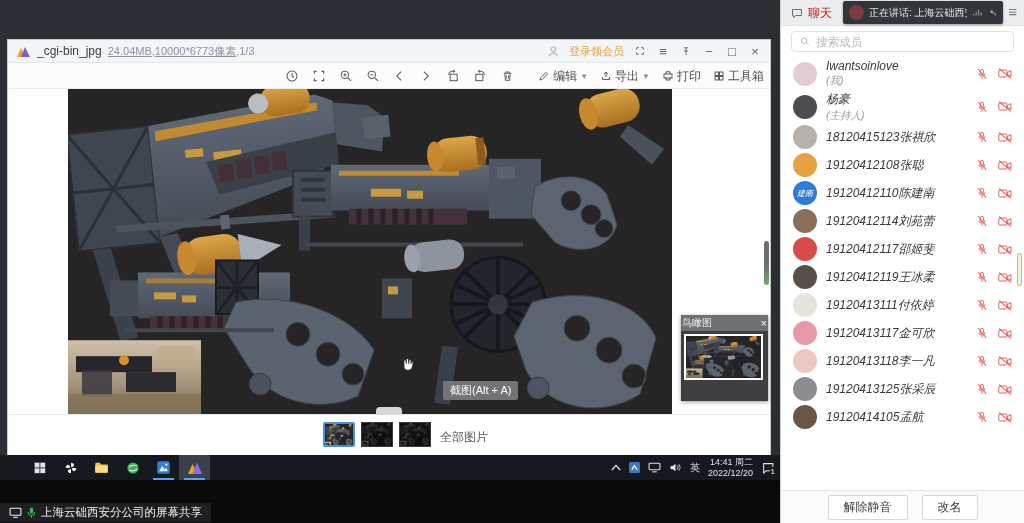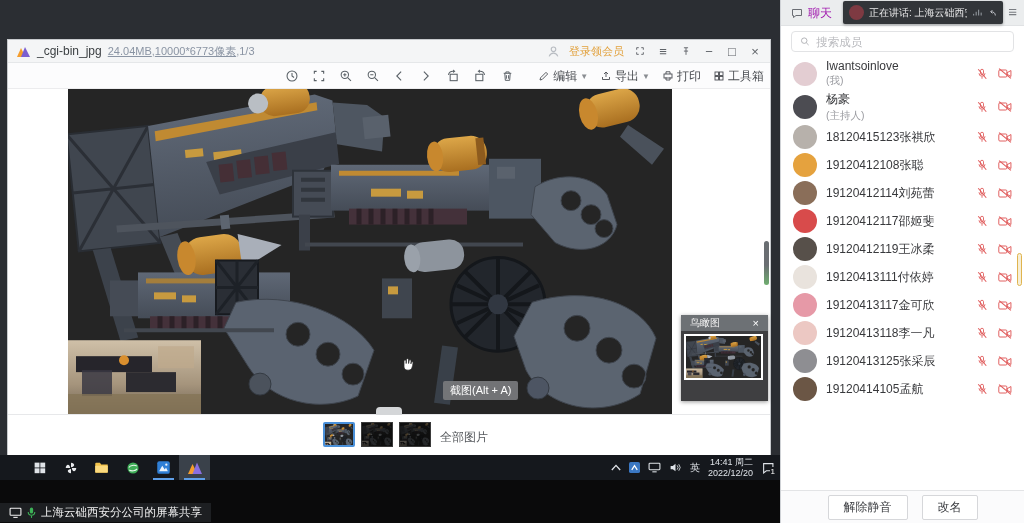--- a/index.html
+++ b/index.html
@@ -65,7 +65,7 @@
   
   .panel { position:absolute; left:780px; top:0; width:244px; height:523px; background:#fff; border-left:1px solid #cfd2d6; }
   .p-header { position:absolute; left:0; top:0; right:0; height:26px; background:#ebedee; border-bottom:1px solid #e0e2e4; }
-  .tab-chat { position:absolute; left:10px; top:5px; display:flex; align-items:center; gap:5px; font-size:12px; color:#a21caf; }
+  .tab-chat { position:absolute; left:10px; top:5px; display:flex; align-items:center; gap:5px; font-size:12px; color:#b91c1c; }
   .p-menu { position:absolute; right:7px; top:3px; font-size:15px; color:#7a7d82; }
   .speaking { position:absolute; left:62px; top:1px; width:160px; height:23px; background:#323539; border-radius:2px; display:flex; align-items:center; gap:5px; padding:0 6px; box-shadow:0 1px 3px rgba(0,0,0,.35); }
   .speaking .sp-av { width:15px; height:15px; border-radius:50%; background:#7e3a42; flex:none; }

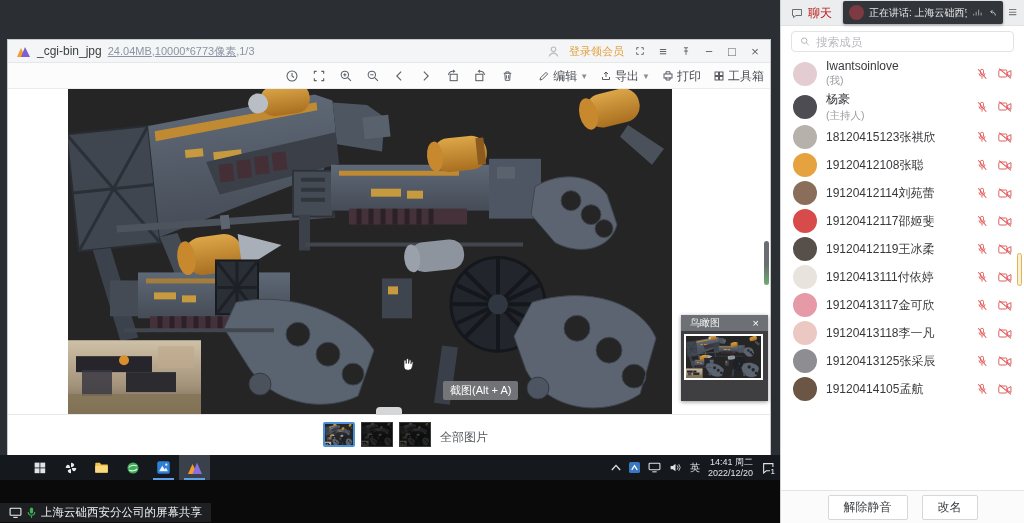--- a/index.html
+++ b/index.html
@@ -74,7 +74,7 @@
   .p-search input { border:0; outline:0; font-size:11.5px; color:#5a5c60; width:100%; font-family:inherit; background:transparent; }
   .p-search input::placeholder { color:#b9babe; }
   .p-list { position:absolute; left:0; right:0; top:57px; height:431px; overflow:hidden; }
-  .m-row { display:flex; align-items:center; height:28px; padding-left:12px; }
+  .m-row { display:flex; align-items:center; height:28px; padding-left:12px;font-style:italic; }
   .m-row.two { height:33px; }
   .avatar { width:24px; height:24px; border-radius:50%; flex:none; display:flex; align-items:center; justify-content:center; font-size:8px; color:#fff; overflow:hidden; }
   .m-names { margin-left:9px; min-width:0; }

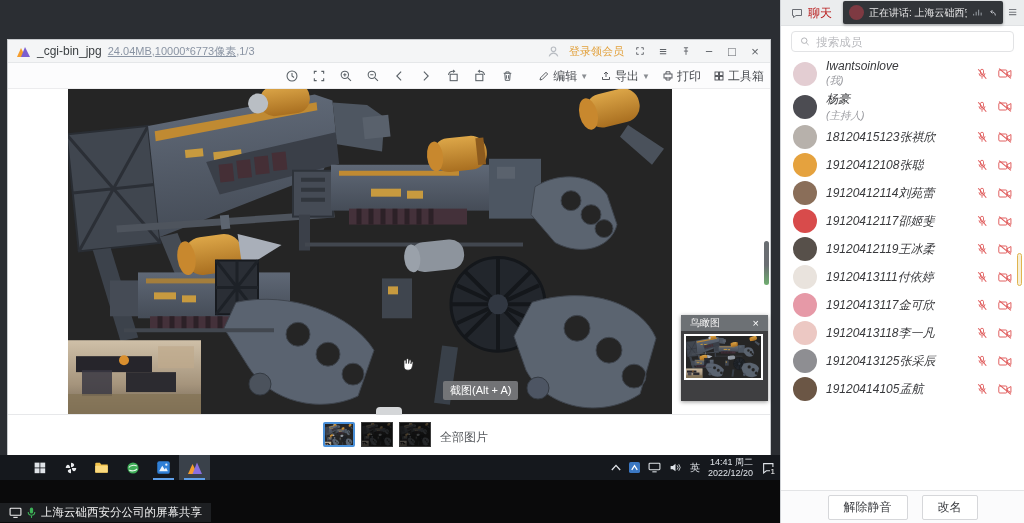--- a/index.html
+++ b/index.html
@@ -574,6 +574,27 @@
     </span>
   </div>
         <div class="m-row">
+    <span class="avatar" style="background: rgb(47, 123, 216);">建南</span>
+    <span class="m-names">
+      <div class="m-name">19120412110陈建南</div>
+
+    </span>
+    <span class="m-icons">
+
+      <svg width="10" height="12" viewBox="0 0 20 22">
+              <rect x="7" y="1.5" width="6" height="11" rx="3" fill="none" stroke="#e05c5c" stroke-width="1.8"></rect>
+              <path d="M4 9.5a6 6 0 0 0 12 0" fill="none" stroke="#e05c5c" stroke-width="1.8"></path>
+              <path d="M10 16.5v4" stroke="#e05c5c" stroke-width="1.8"></path>
+              <path d="M2.5 1.5l16 19" stroke="#e05c5c" stroke-width="2.2"></path>
+            </svg>
+      <svg width="14" height="11" viewBox="0 0 26 20">
+              <rect x="1.5" y="3.5" width="15" height="13" rx="2" fill="none" stroke="#e05c5c" stroke-width="1.8"></rect>
+              <path d="M17 8.5l7-4v11l-7-4z" fill="none" stroke="#e05c5c" stroke-width="1.8"></path>
+              <path d="M2 1l22 18" stroke="#e05c5c" stroke-width="2.2"></path>
+            </svg>
+    </span>
+  </div>
+        <div class="m-row">
     <span class="avatar" style="background: rgb(138, 110, 89);"></span>
     <span class="m-names">
       <div class="m-name">19120412114刘苑蕾</div>

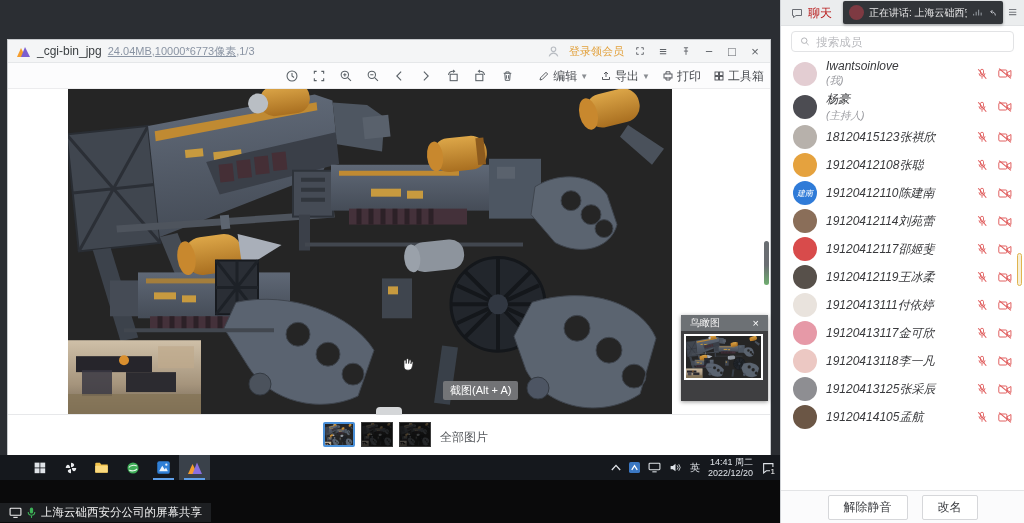--- a/index.html
+++ b/index.html
@@ -37,7 +37,7 @@
 
   
   .birdseye { position:absolute; left:681px; top:315px; width:87px; height:86px; background:#3f3f41; box-shadow:0 1px 4px rgba(0,0,0,.4); }
-  .be-title { height:16px; background:#6d7175; color:#f2f2f2; font-size:10px; display:flex; align-items:center; padding:0 9px; }
+  .be-title { height:16px; background:#6d7175; color:#f2f2f2; font-size:10px; display:flex; align-items:center; padding:0 1px; }
   .be-close { margin-left:auto; color:#fff; font-size:11px; }
   .be-body { position:relative; height:70px; }
   .be-frame { position:absolute; left:3px; top:3px; border:2px solid #fff; line-height:0; }

